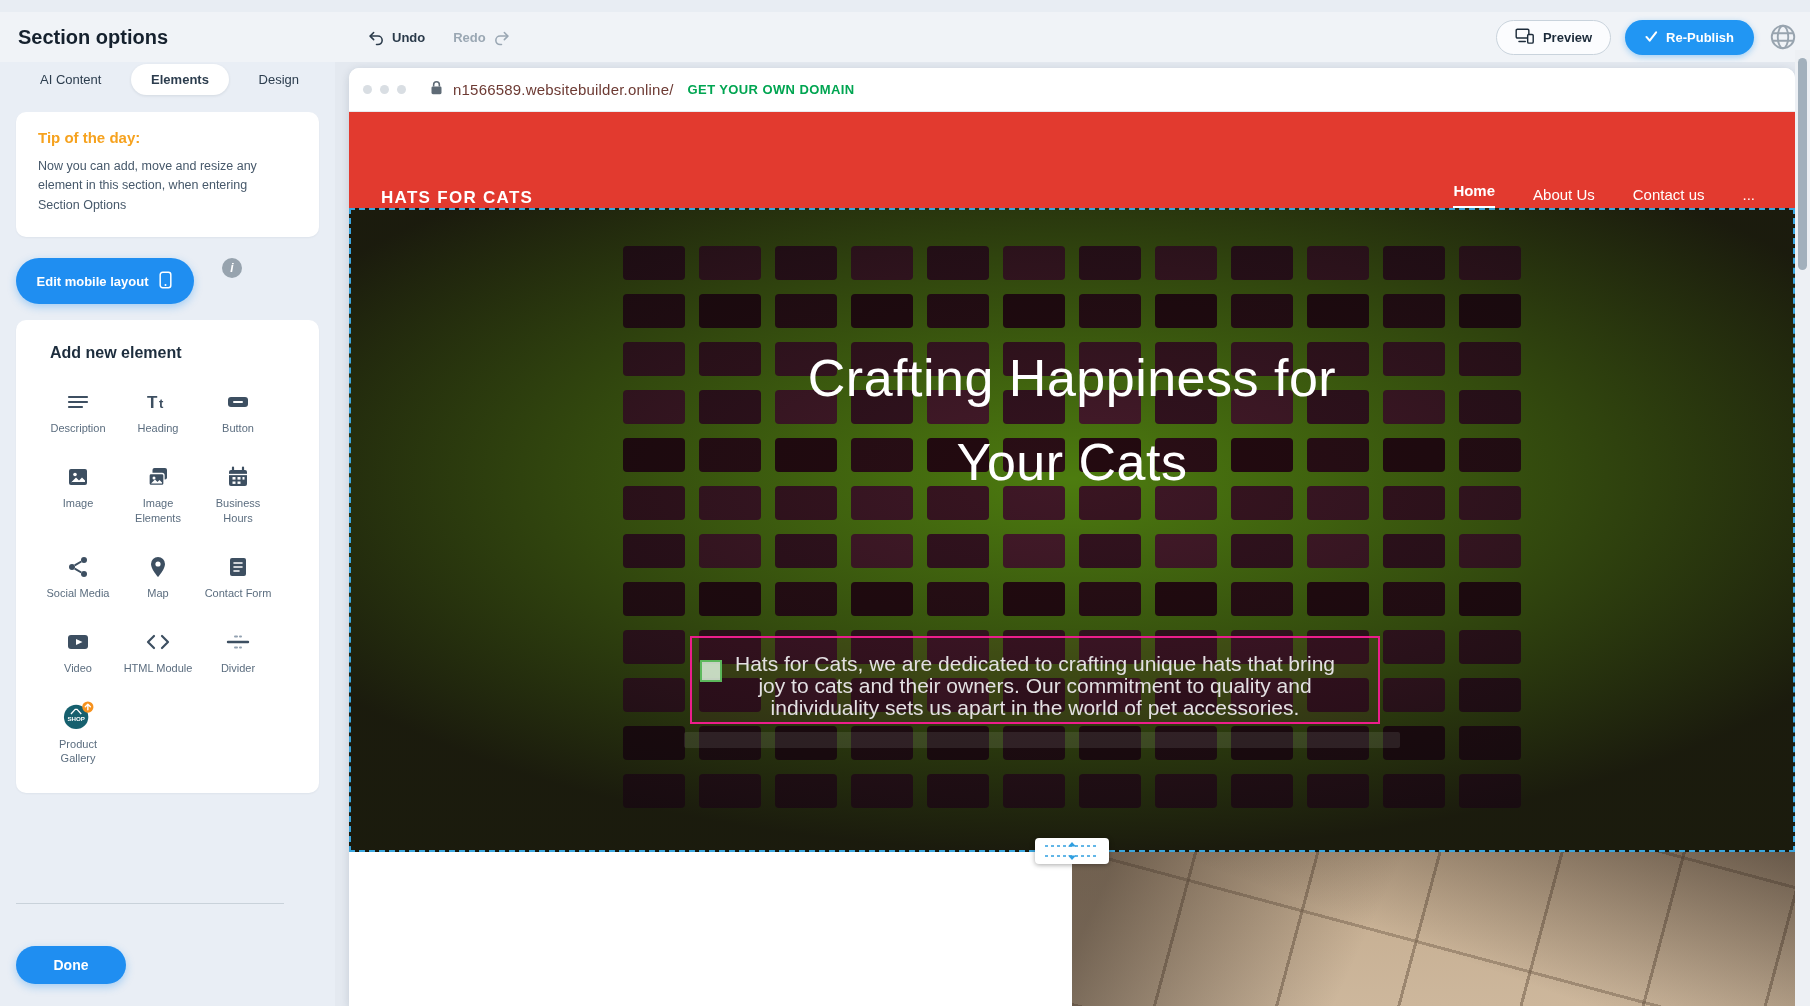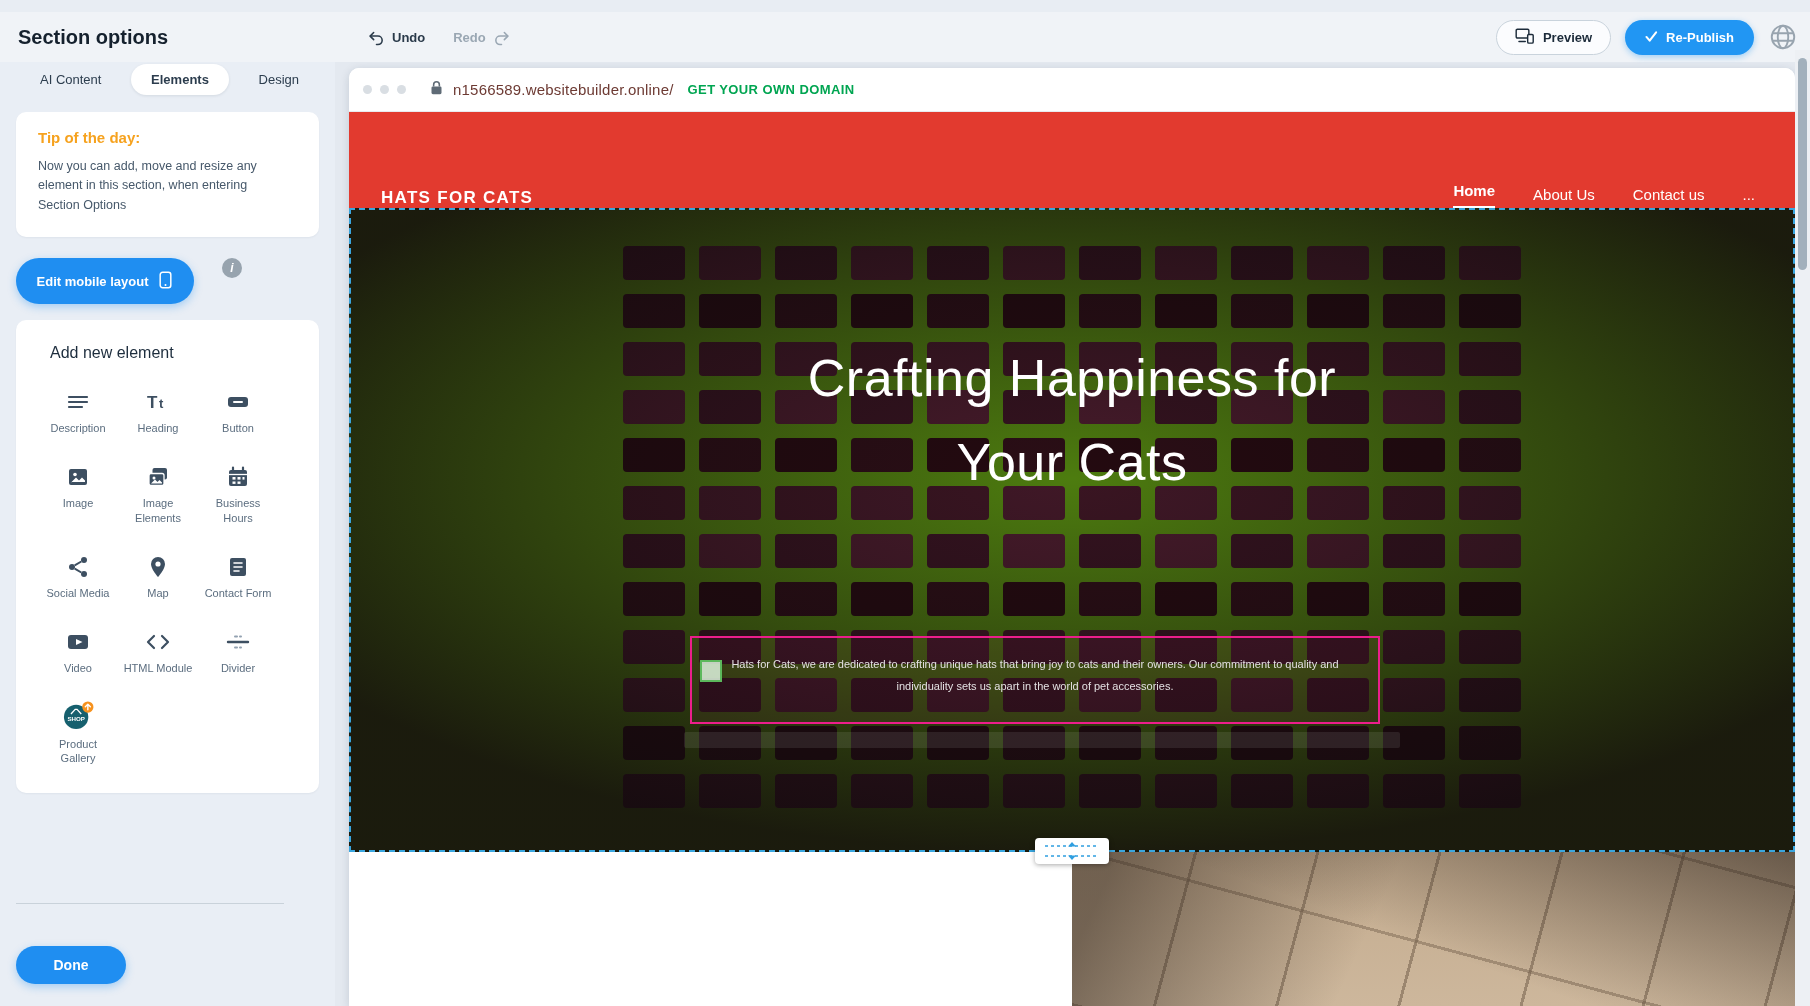--- a/index.html
+++ b/index.html
@@ -29,7 +29,7 @@
   .mobile-btn{display:flex;align-items:center;justify-content:center;gap:10px;width:178px;height:46px;border-radius:24px;background:var(--accent,#1f8ef1);color:#fff;font-size:13px;font-weight:700;cursor:pointer;box-shadow:0 3px 8px rgba(31,142,241,.35)}
   .info-icon{width:20px;height:20px;border-radius:50%;background:#97a3ae;color:#fff;font-size:12px;font-weight:700;font-style:italic;display:flex;align-items:center;justify-content:center;cursor:pointer}
   .elements-card{margin:16px 16px 0;background:#fff;border-radius:10px;padding:24px 0 28px;box-shadow:0 1px 2px rgba(20,40,60,.05)}
-  .card-title{font-size:16px;font-weight:400;color:#1d2d3d;margin:0 0 24px 34px}
+  .card-title{font-size:16px;font-weight:700;color:#1d2d3d;margin:0 0 24px 34px}
   .elements-grid{display:grid;grid-template-columns:repeat(3,80px);padding-left:22px;row-gap:26px}
   .el-item{display:flex;flex-direction:column;align-items:center;cursor:pointer}
   .el-icon{height:28px;display:flex;align-items:flex-end;justify-content:center}

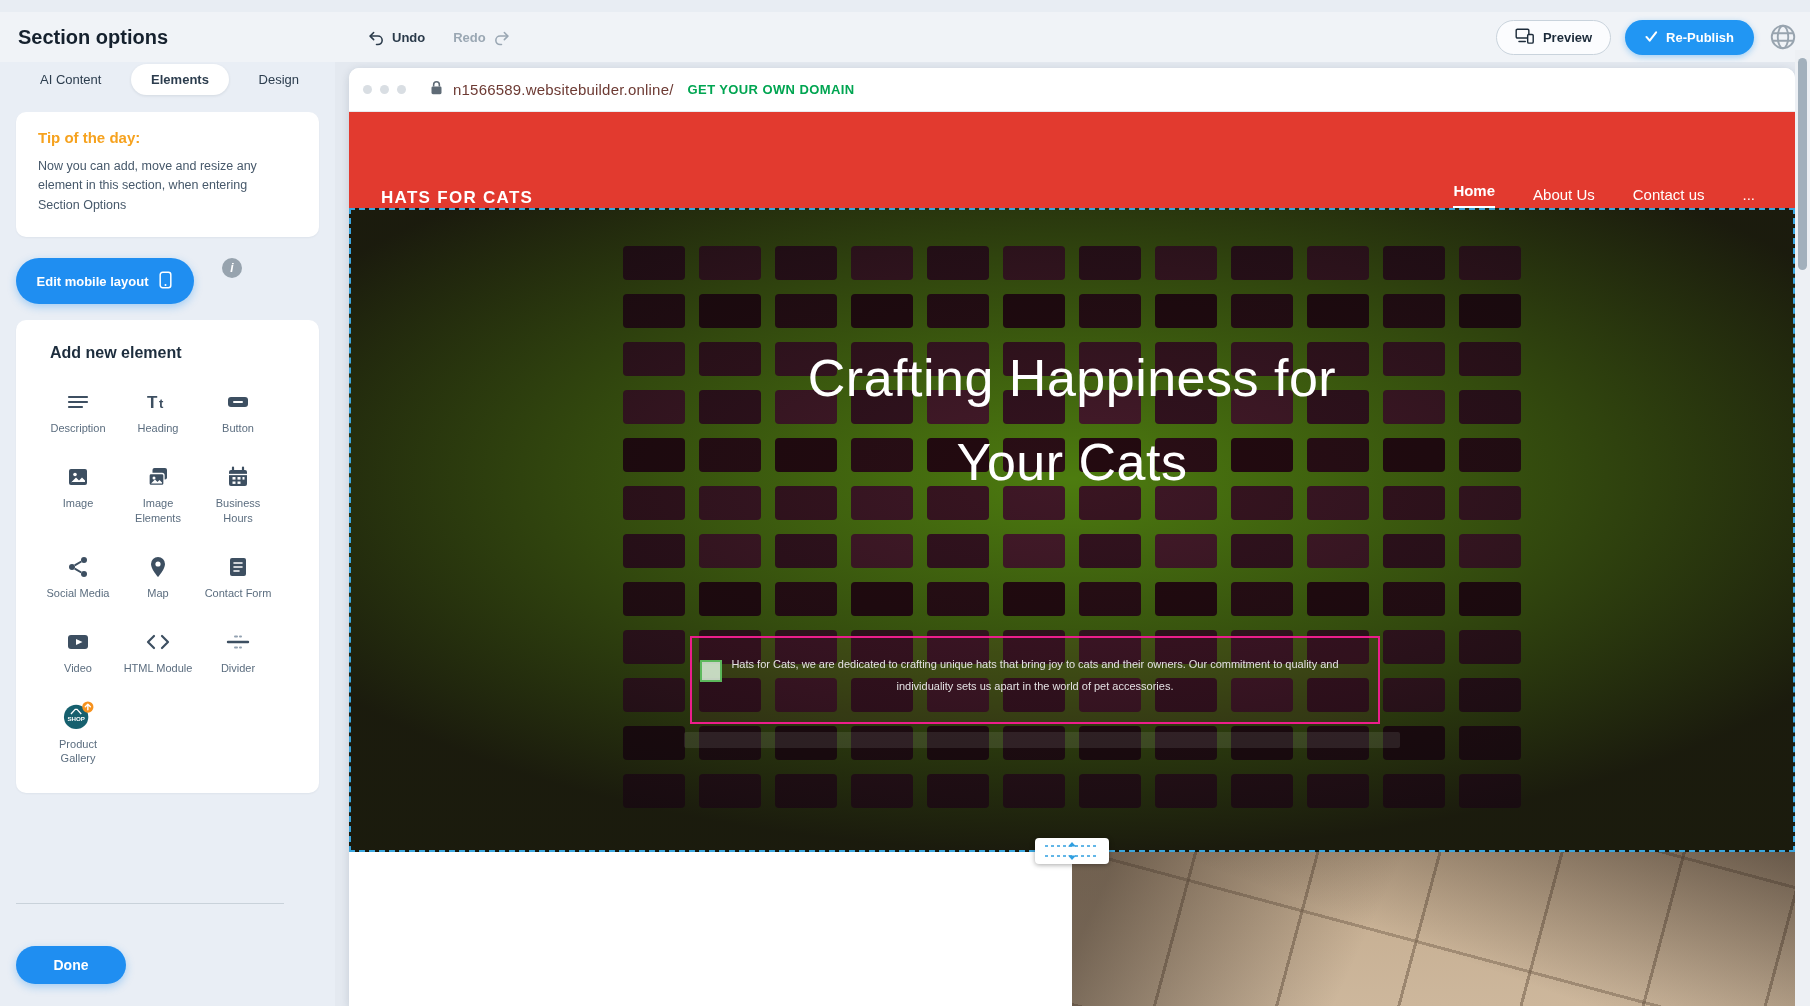--- a/index.html
+++ b/index.html
@@ -61,7 +61,7 @@
   .hero-title span{display:block}
   .hero-subtitle{position:absolute;top:334px;left:0;right:0;text-align:center;color:#f2eff1;font-size:27px;font-weight:400;letter-spacing:.6px;cursor:text}
   .desc-box{position:absolute;top:428px;left:50%;transform:translateX(-50%);margin-left:-37px;width:690px;height:88px;border:2px solid var(--element-pink,#ec1e8c);background:rgba(236,30,140,.05);cursor:move;z-index:5}
-  .desc-text{padding:15px 30px 0;text-align:center;color:#e3e0e2;font-size:11px;line-height:22px}
+  .desc-text{padding:15px 30px 0;text-align:center;color:#e3e0e2;font-size:21px;line-height:22px}
   .element-handle{position:absolute;left:8px;top:22px;width:22px;height:22px;background:rgba(222,244,222,.85);border:2px solid #5cb85c;cursor:grab}
   .ghost-bar{position:absolute;top:524px;left:50%;transform:translateX(-50%);margin-left:-30px;width:716px;height:16px;background:rgba(255,255,255,.09);border-radius:2px}
   .selection-outline{position:absolute;inset:0;border:2px dashed var(--selection-blue,#3aa6df);pointer-events:none;z-index:6}

